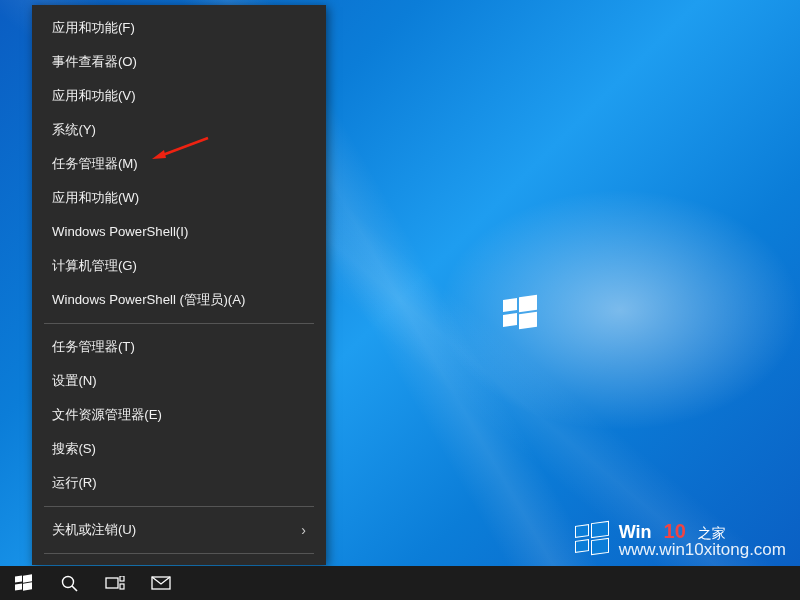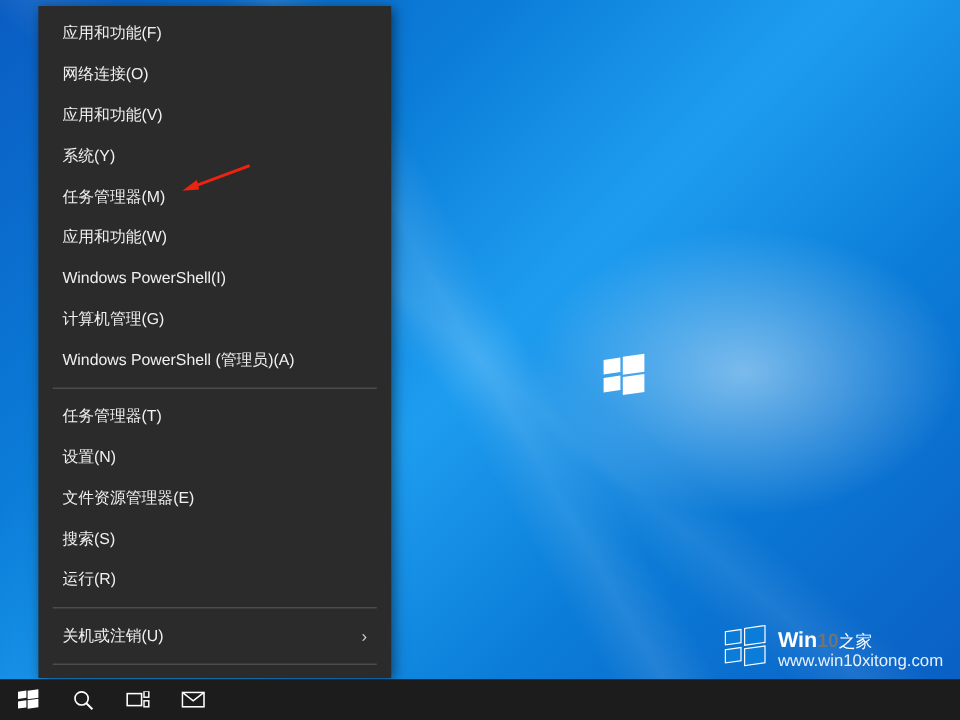--- a/index.html
+++ b/index.html
@@ -108,7 +108,7 @@
       <span>应用和功能(F)</span>
     </div>
   <div class="menu-item">
-      <span>网络连接(O)</span>
+      <span>事件查看器(O)</span>
     </div>
   <div class="menu-item">
       <span>应用和功能(V)</span>

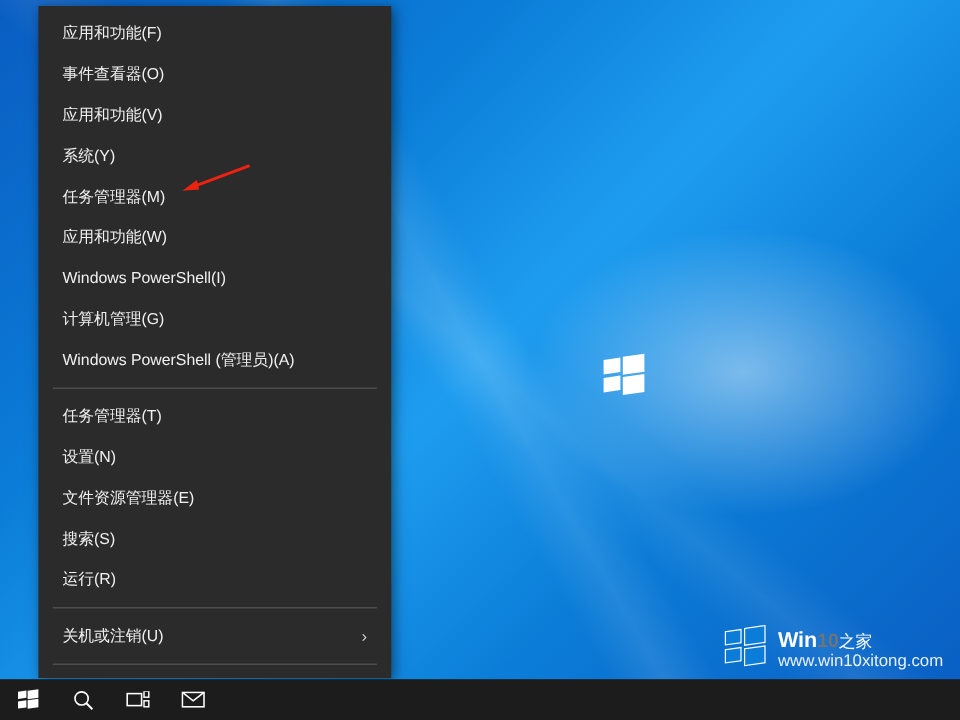--- a/index.html
+++ b/index.html
@@ -63,7 +63,7 @@
 .wmc{left:0;top:18px;width:14px;height:12px;transform:skewY(-8deg)}
 .wmd{left:16px;top:17px;width:18px;height:15px;transform:skewY(-8deg)}
 .wm-text{display:flex;flex-direction:column;line-height:1}
-.wm-row{display:flex;align-items:baseline;gap:0}
+.wm-row{display:flex;align-items:baseline;gap:12px}
 .wm-win{font-size:18px;font-weight:600}
 .wm-10{font-size:16px;font-weight:600;color:#737373}
 .wm-zj{font-size:14px}

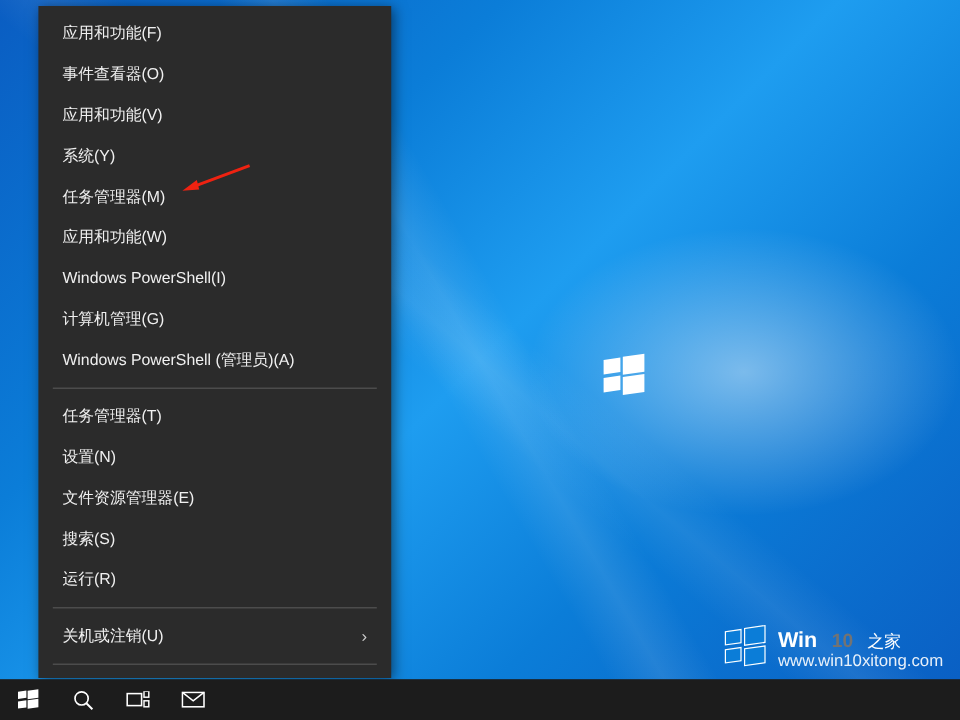--- a/index.html
+++ b/index.html
@@ -65,7 +65,7 @@
 .wm-text{display:flex;flex-direction:column;line-height:1}
 .wm-row{display:flex;align-items:baseline;gap:12px}
 .wm-win{font-size:18px;font-weight:600}
-.wm-10{font-size:16px;font-weight:600;color:#737373}
+.wm-10{font-size:20px;font-weight:600;color:#ef4444}
 .wm-zj{font-size:14px}
 .wm-url{font-size:14px;opacity:.9}
 .taskbar {

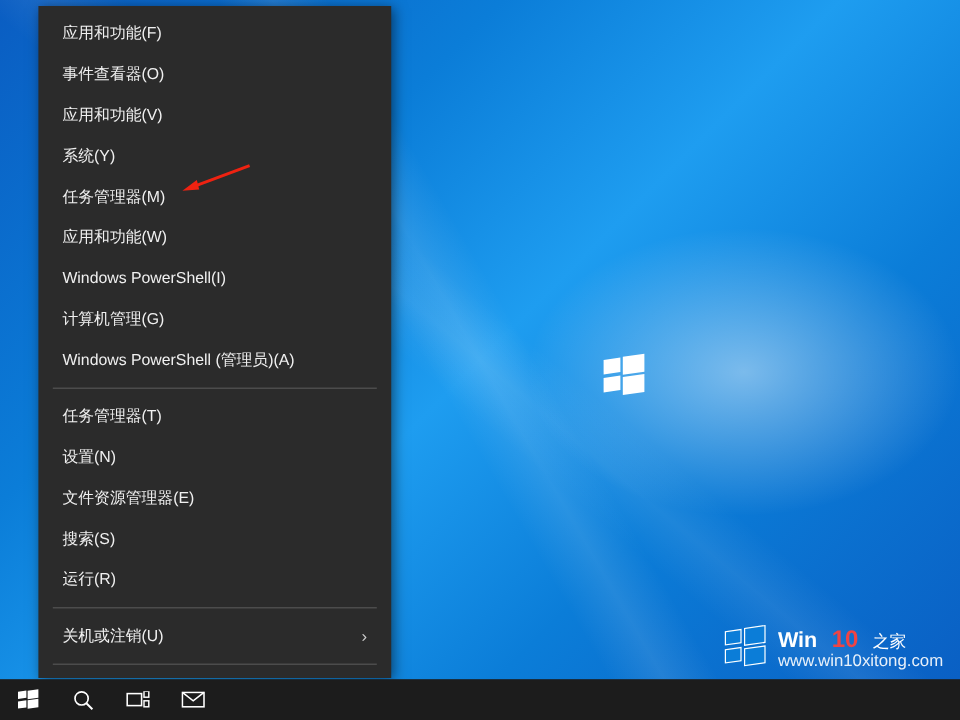--- a/index.html
+++ b/index.html
@@ -67,7 +67,7 @@
 .wm-win{font-size:18px;font-weight:600}
 .wm-10{font-size:20px;font-weight:600;color:#ef4444}
 .wm-zj{font-size:14px}
-.wm-url{font-size:14px;opacity:.9}
+.wm-url{font-size:17px;opacity:.9}
 .taskbar {
   position:absolute; left:0; bottom:0; width:100%; height:34px;
   background:#1c1c1c; display:flex; align-items:center;

